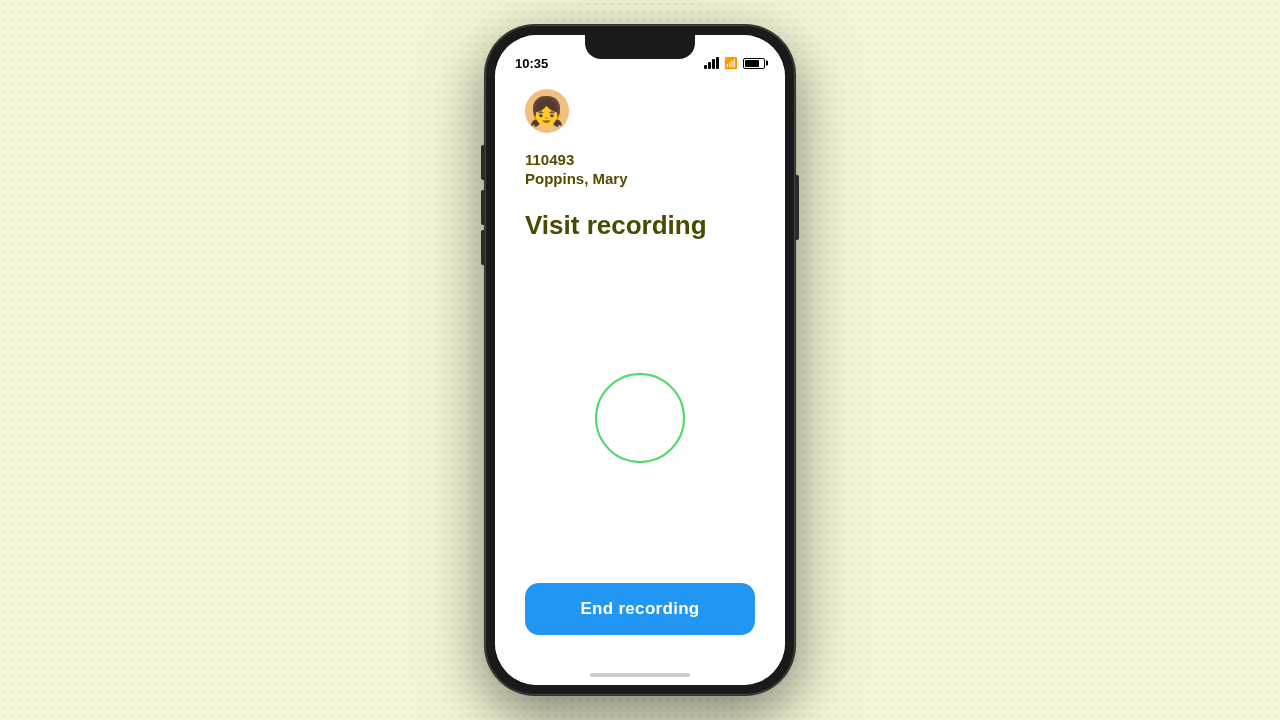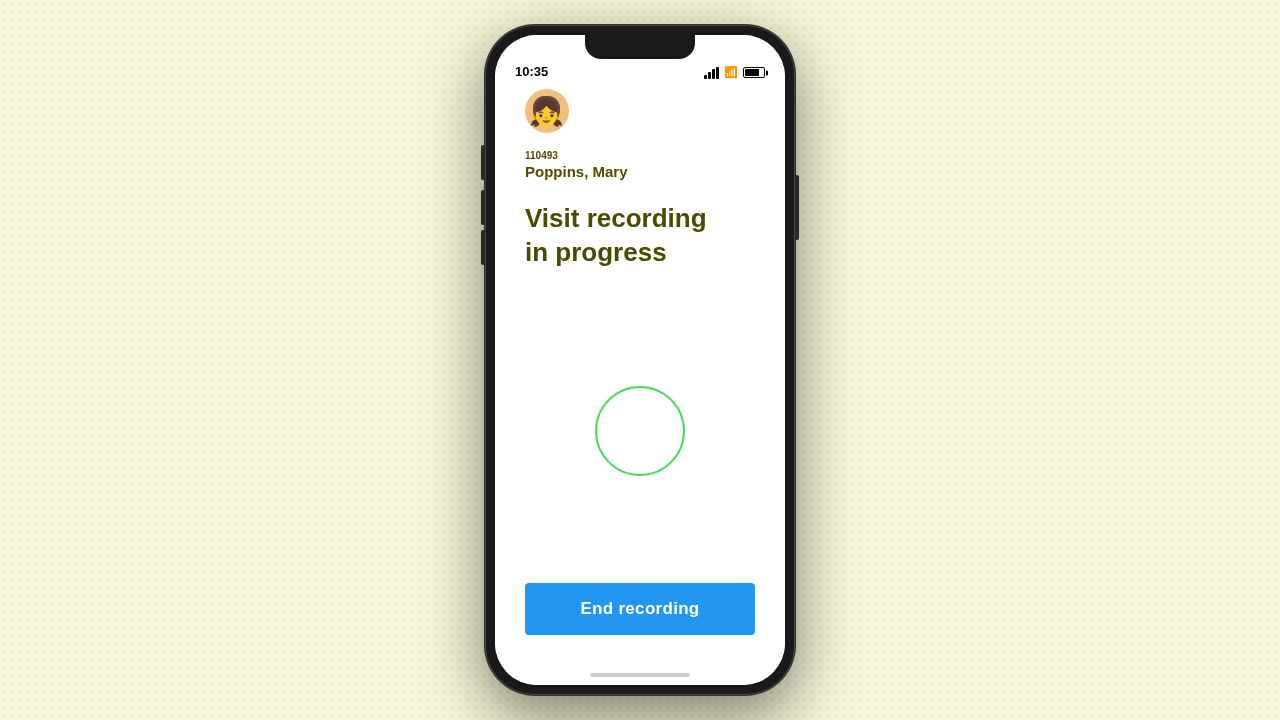--- a/index.html
+++ b/index.html
@@ -69,7 +69,7 @@
       height: 44px;
       background: #ffffff;
       display: flex;
-      align-items: flex-end;
+      align-items: center;
       justify-content: space-between;
       padding: 12px 20px 0 20px;
       flex-shrink: 0;

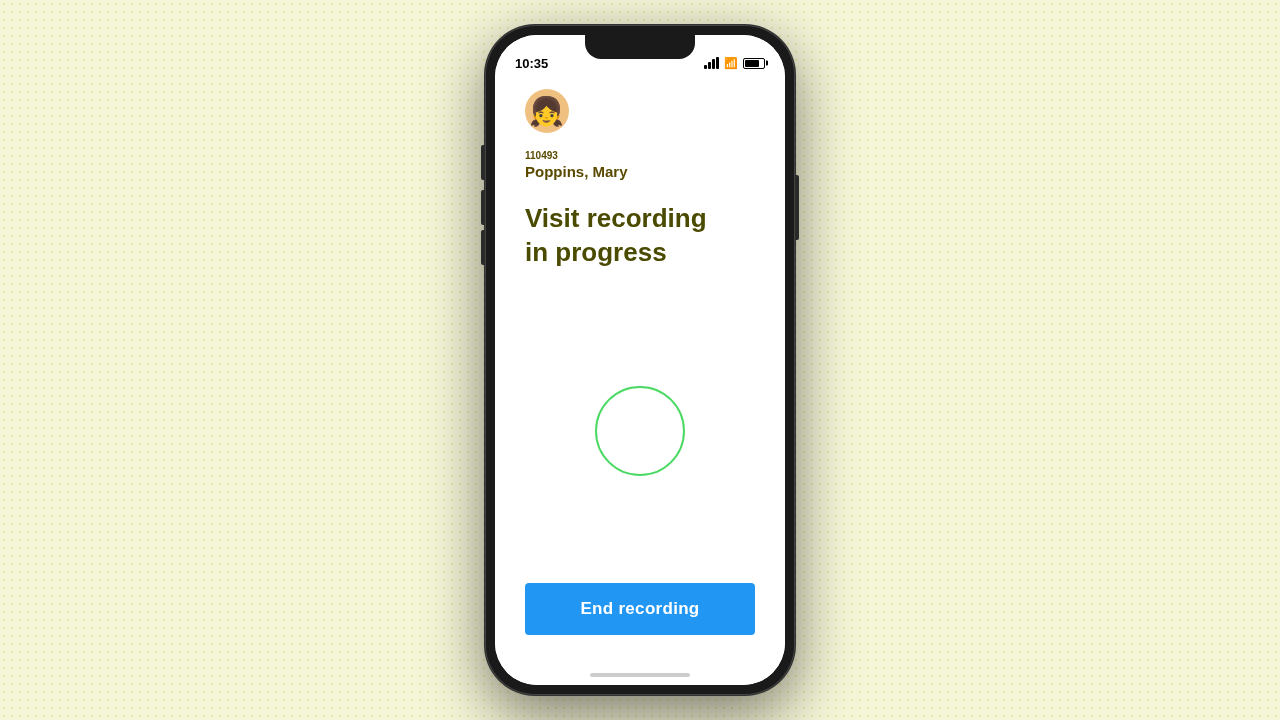--- a/index.html
+++ b/index.html
@@ -179,7 +179,7 @@
 
     
     .patient-id {
-      font-size: 10px;
+      font-size: 15px;
       font-weight: 600;
       color: #5a4a00;
       line-height: 1.4;

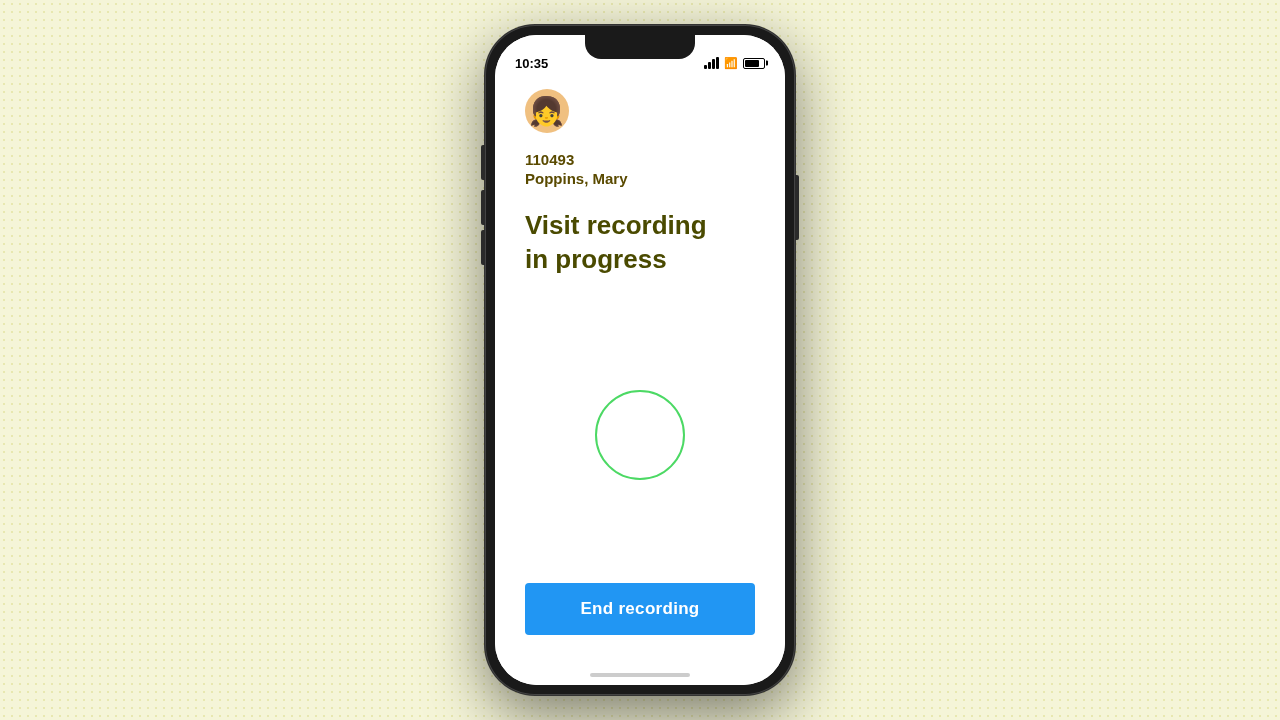--- a/index.html
+++ b/index.html
@@ -292,7 +292,6 @@
 
       <div class="recording-title">
         <span>Visit recording</span><br>
-        <span>in progress</span>
       </div>
 
       <div class="recording-animation">

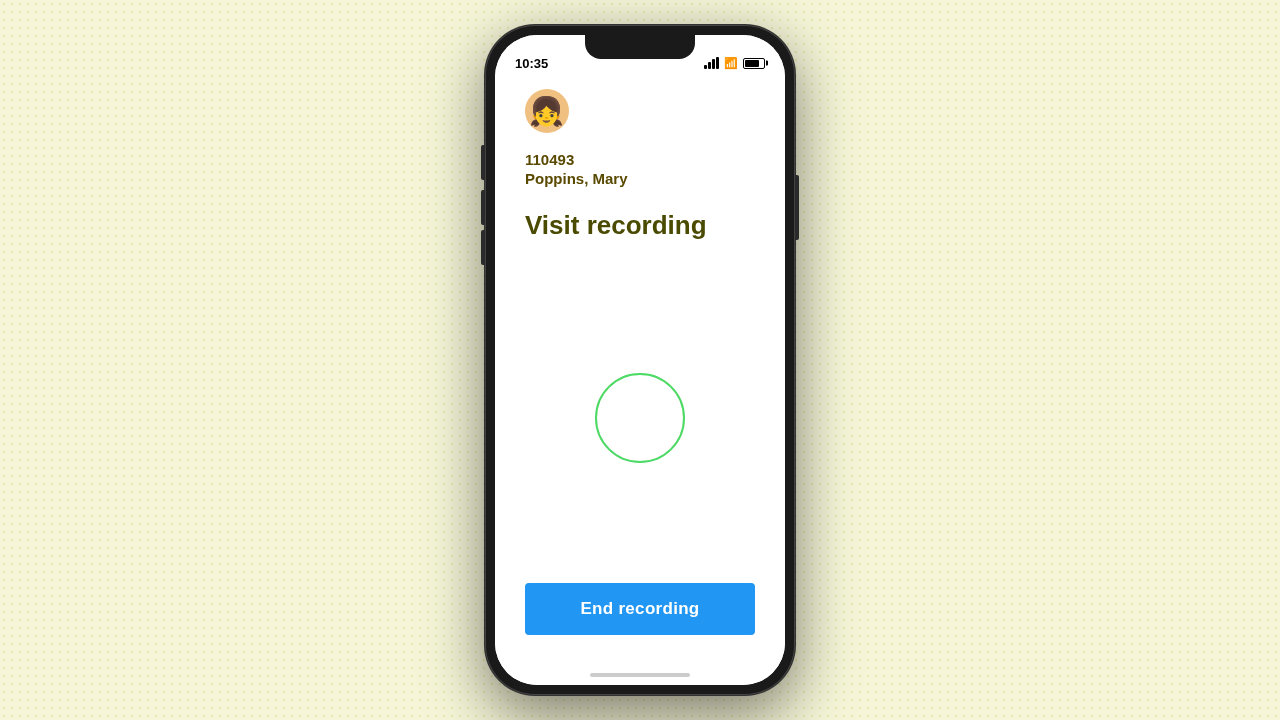--- a/index.html
+++ b/index.html
@@ -229,7 +229,7 @@
       padding: 16px;
       background: #2196f3;
       border: none;
-      border-radius: 4px;
+      border-radius: 14px;
       color: #ffffff;
       font-size: 17px;
       font-weight: 600;

